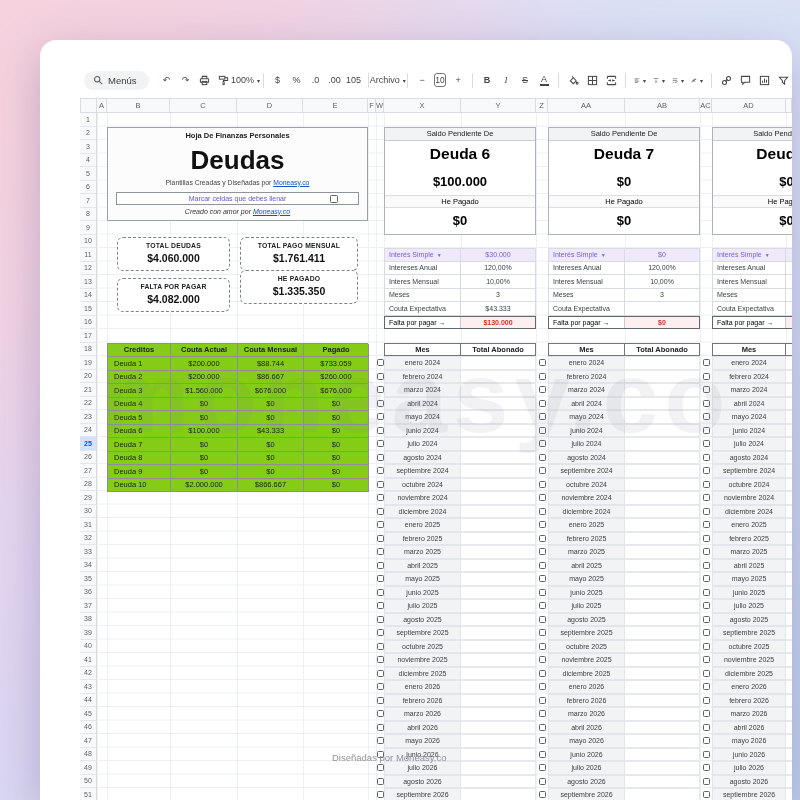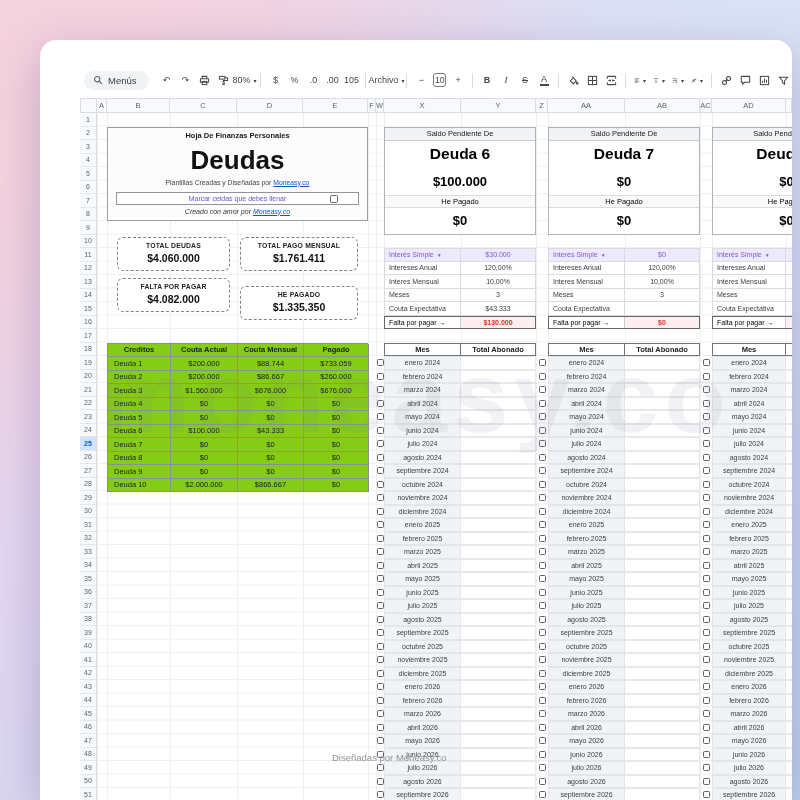--- a/index.html
+++ b/index.html
@@ -139,7 +139,7 @@
         </svg>
     </div>
     <div class="tbtn">
-      <span>80%</span>
+      <span>100%</span>
         <span class="caret">▾</span>
     </div>
     <div class="sep"></div>

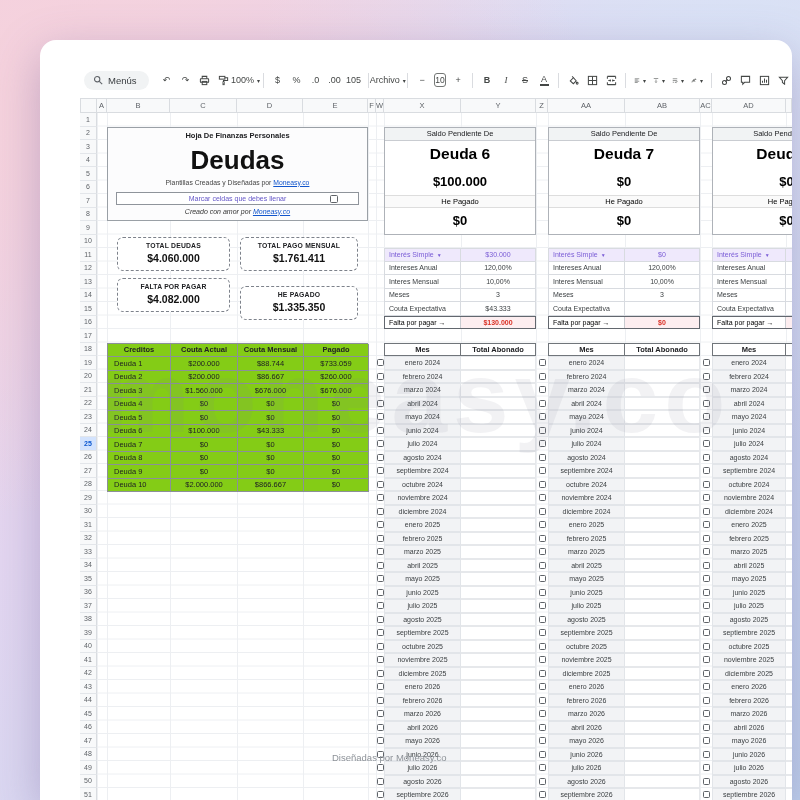--- a/index.html
+++ b/index.html
@@ -65,7 +65,7 @@
   .b1{left:37px;top:124px;width:113px;height:34px}
   .b2{left:160px;top:124px;width:118px;height:34px}
   .b3{left:37px;top:165px;width:113px;height:34px}
-  .b4{left:160px;top:173px;width:118px;height:34px}
+  .b4{left:160px;top:157px;width:118px;height:34px}
 
   
   .debts{left:27px;top:229.5px;width:261px;border-left:1px solid #8b9098;border-top:1px solid #8b9098}

